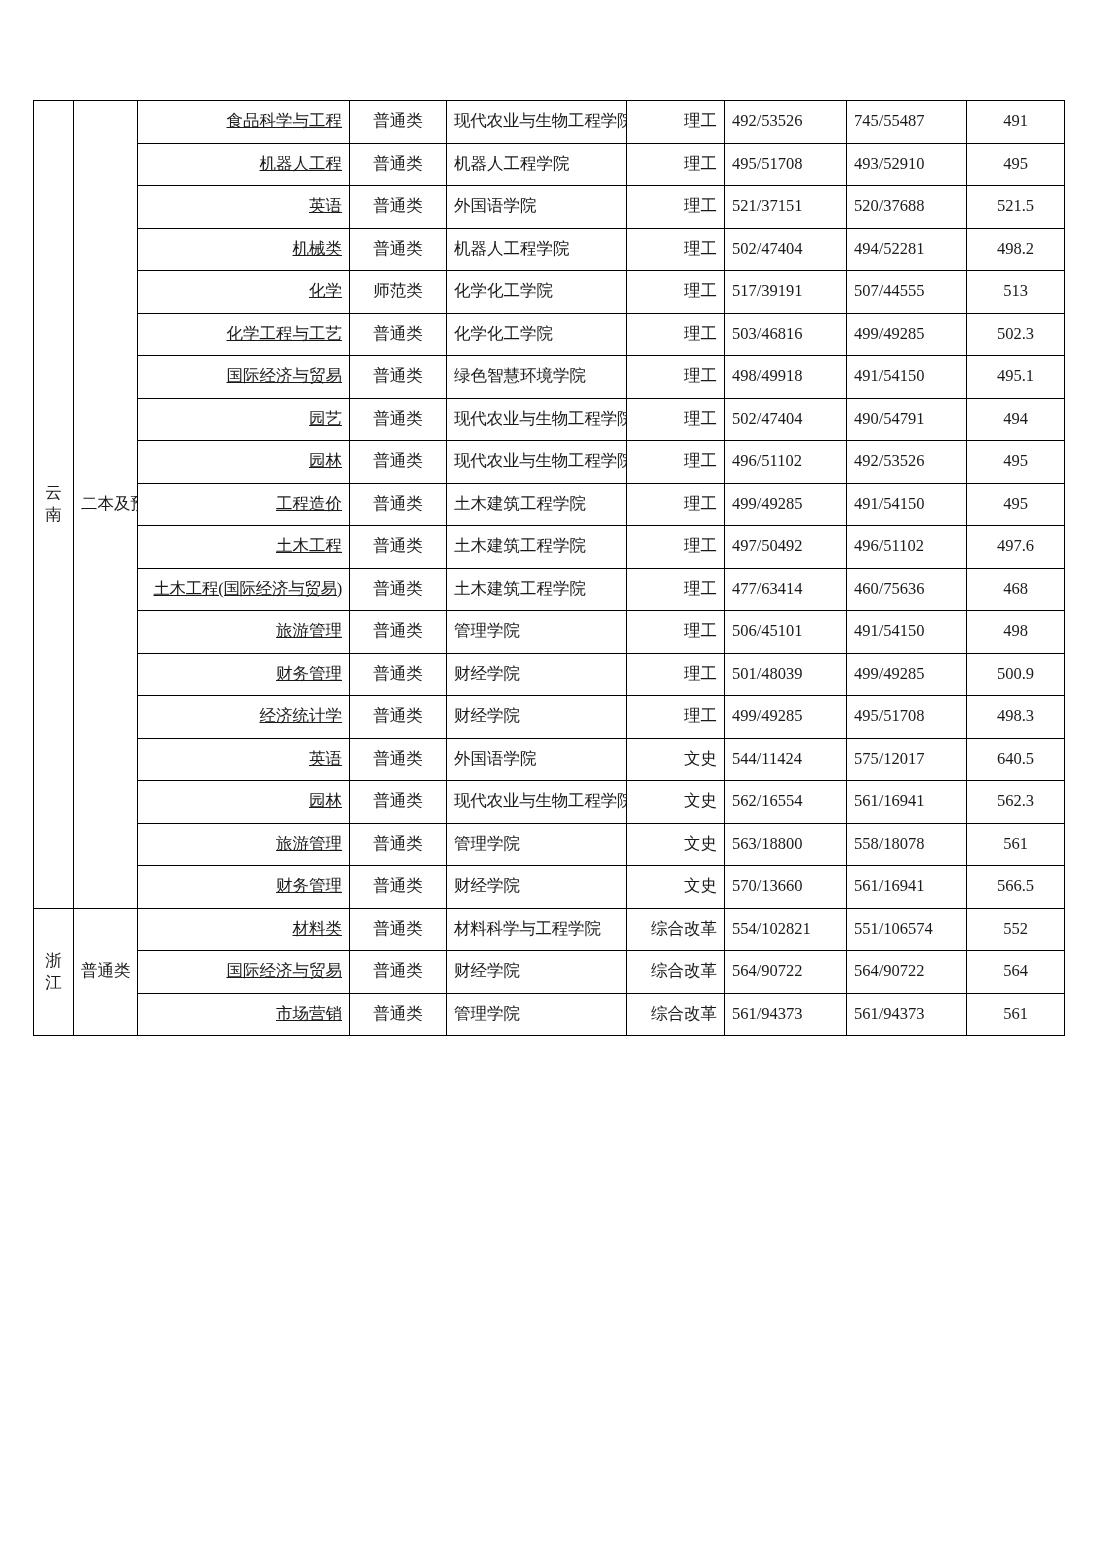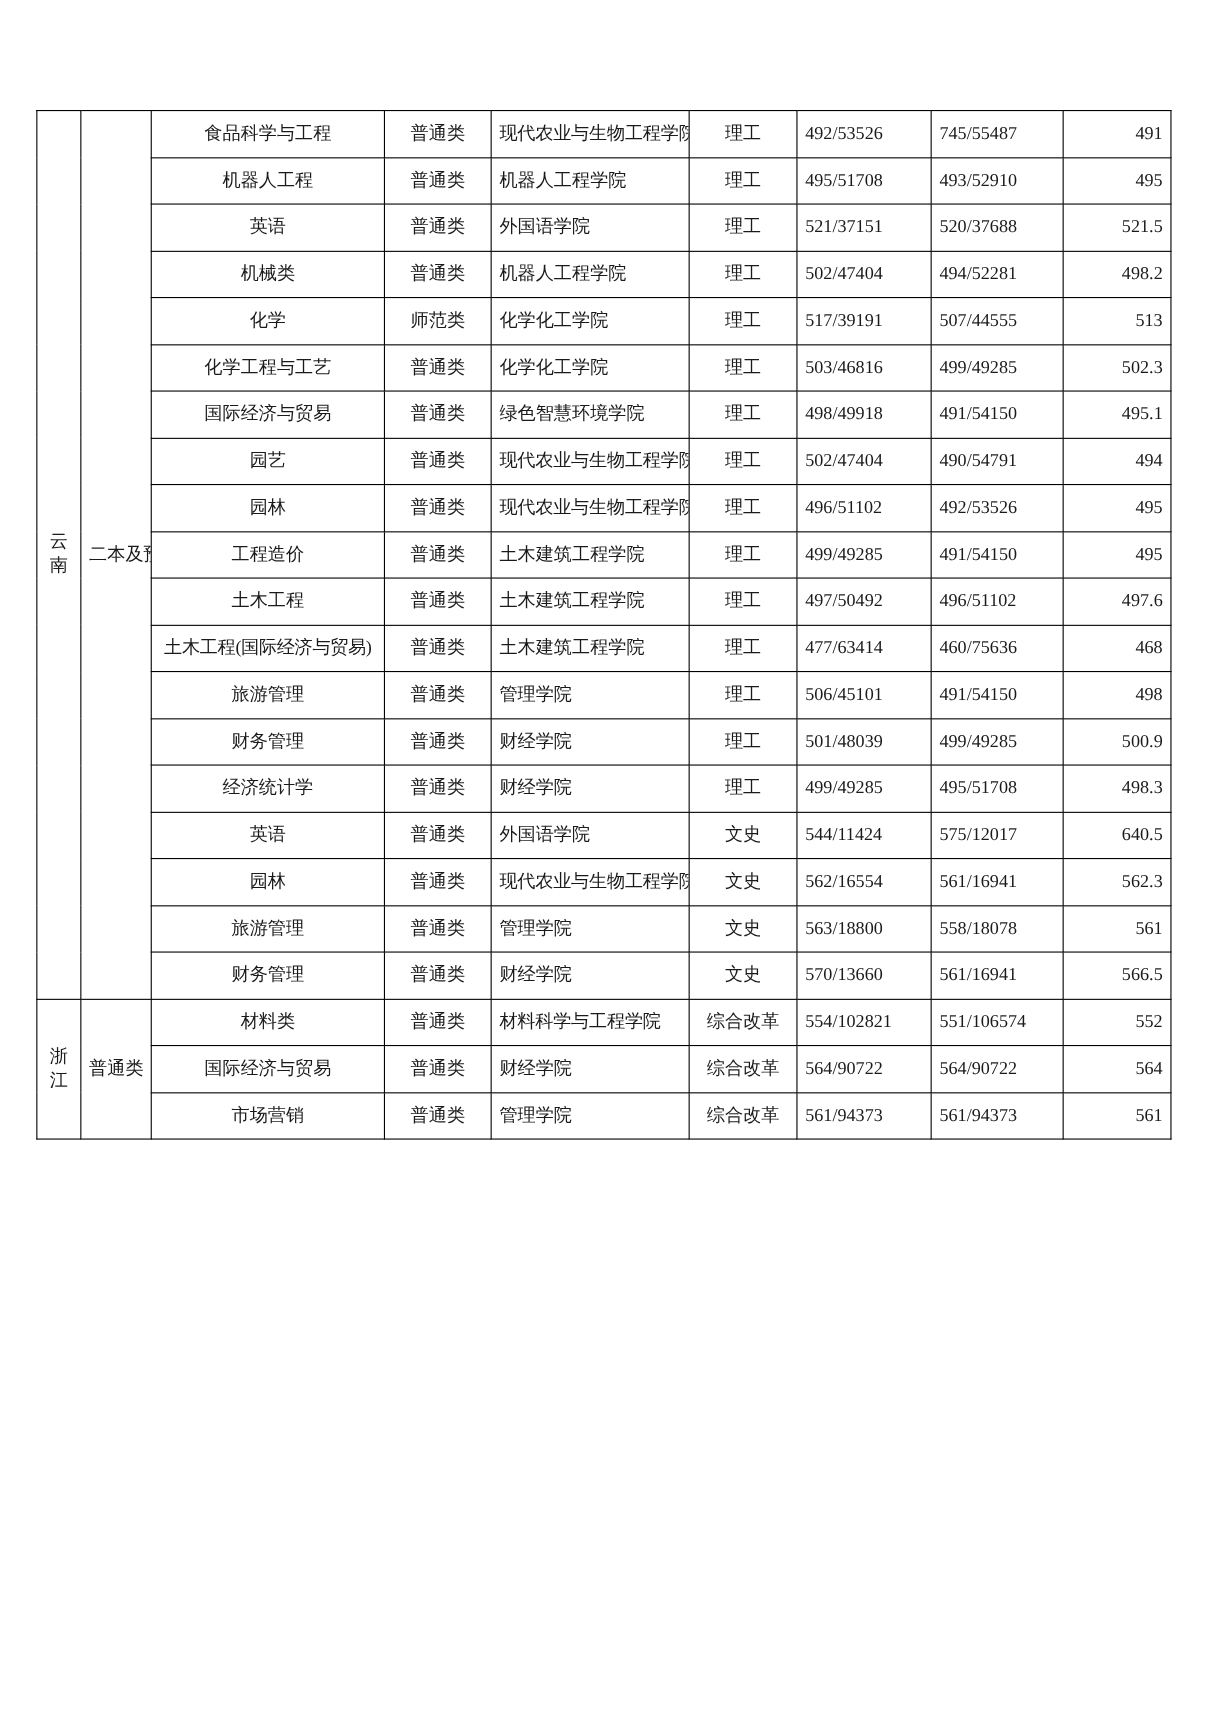--- a/index.html
+++ b/index.html
@@ -49,7 +49,7 @@
   
   .col-province { width: 40px;  text-align: center; }
   .col-batch    { width: 64px;  text-align: center; }
-  .col-major    { width: 212px; text-align: center; }
+  .col-major    { width: 212px; text-align: right; text-decoration: underline; }
   .col-type     { width: 97px;  text-align: center; }
   .col-college  { width: 180px; text-align: left; }
   .col-subject  { width: 98px;  text-align: center; }

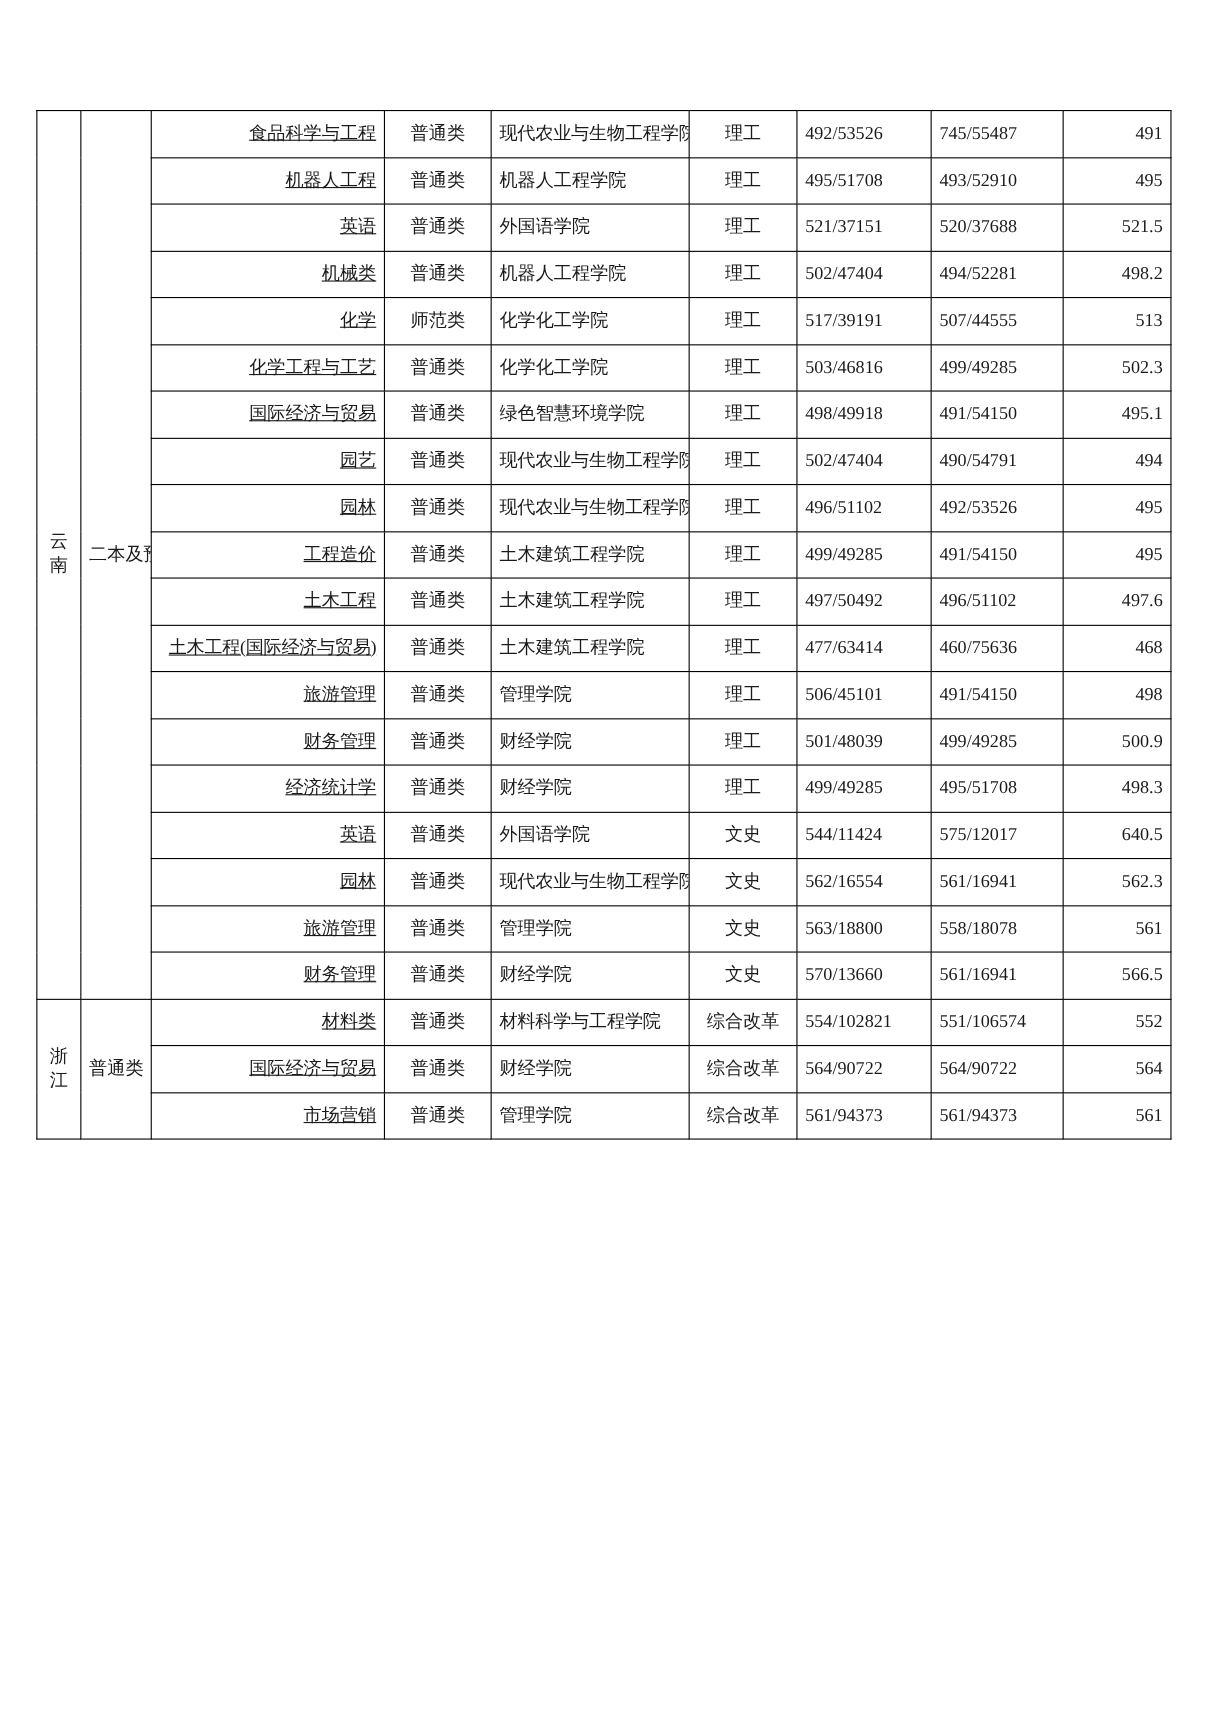--- a/index.html
+++ b/index.html
@@ -52,7 +52,7 @@
   .col-major    { width: 212px; text-align: right; text-decoration: underline; }
   .col-type     { width: 97px;  text-align: center; }
   .col-college  { width: 180px; text-align: left; }
-  .col-subject  { width: 98px;  text-align: center; }
+  .col-subject  { width: 98px;  text-align: right; }
   .col-high     { width: 122px; text-align: left; }
   .col-low      { width: 120px; text-align: left; }
   .col-avg      { width: 98px;  text-align: right; }

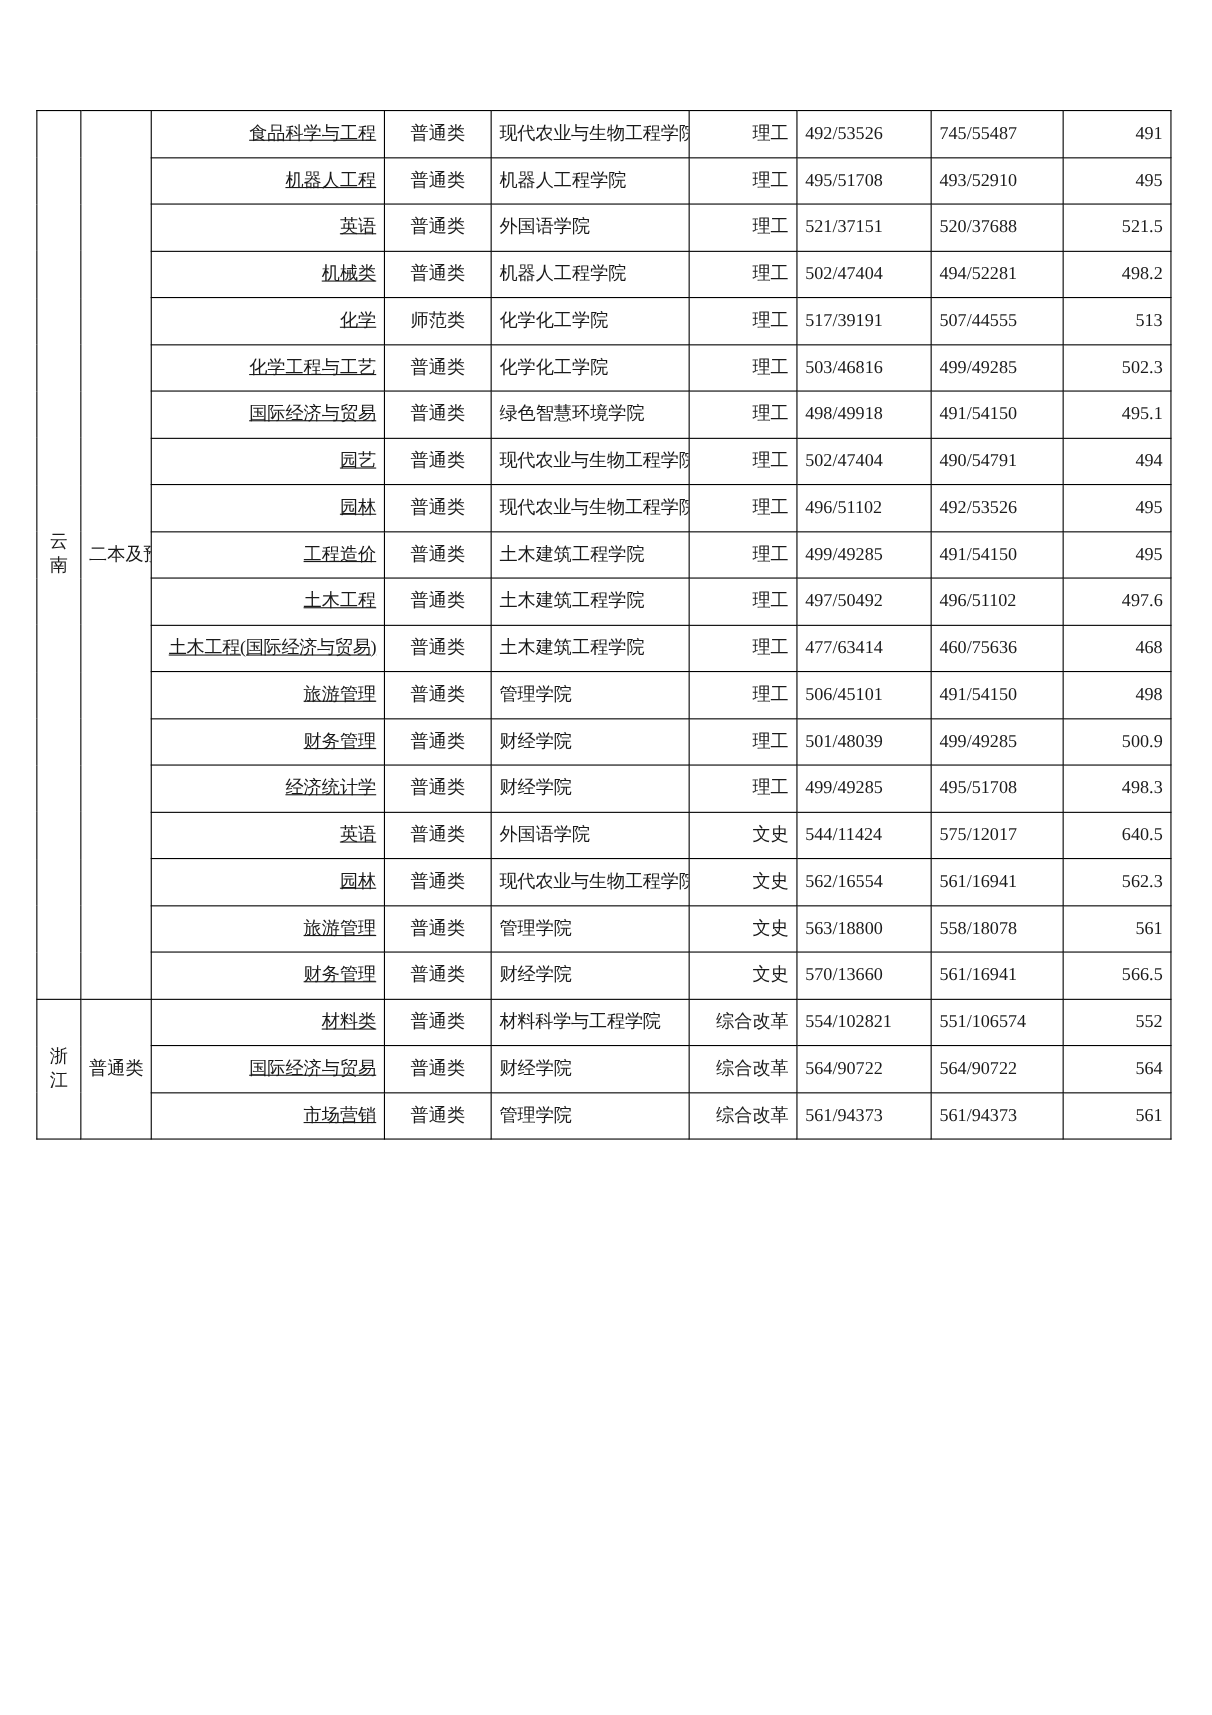--- a/index.html
+++ b/index.html
@@ -55,7 +55,7 @@
   .col-subject  { width: 98px;  text-align: right; }
   .col-high     { width: 122px; text-align: left; }
   .col-low      { width: 120px; text-align: left; }
-  .col-avg      { width: 98px;  text-align: right; }
+  .col-avg      { width: 98px;  text-align: center; }
 
   
   .vert-text {

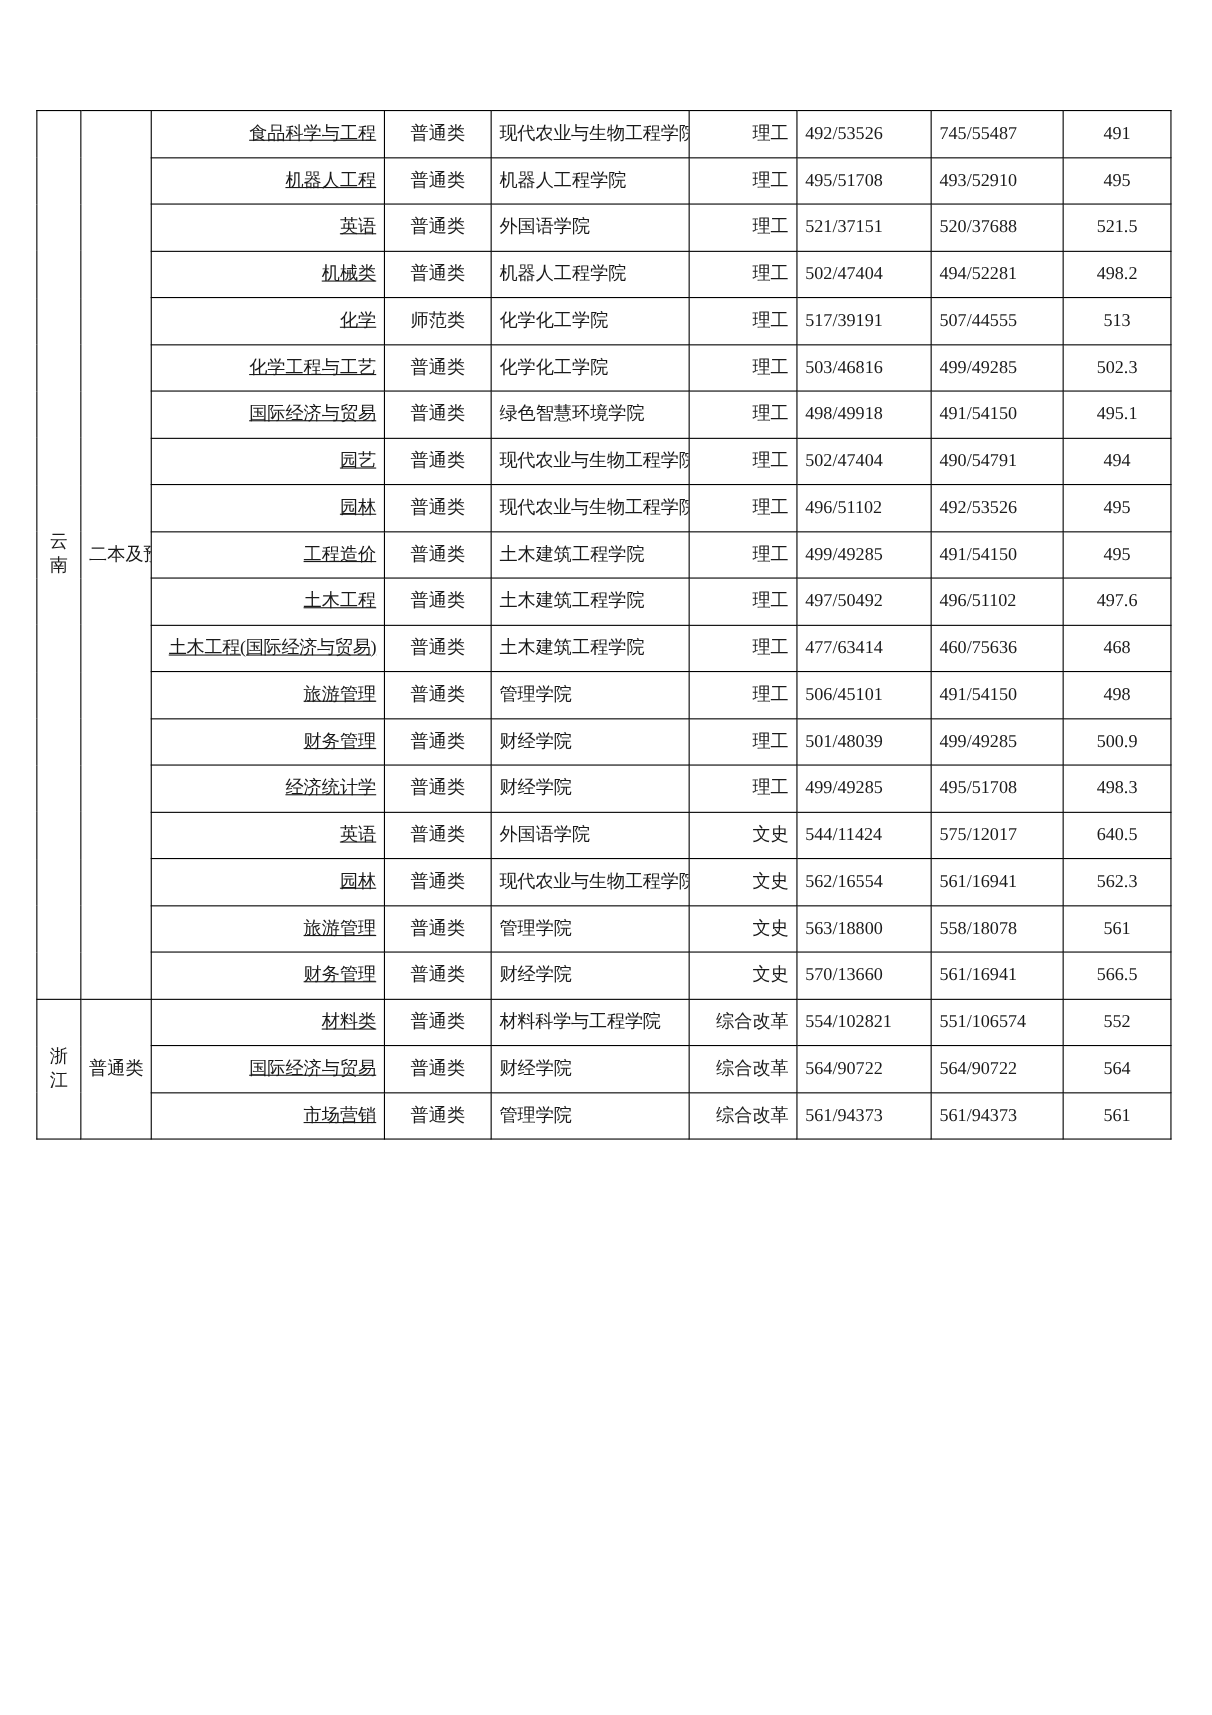--- a/index.html
+++ b/index.html
@@ -66,7 +66,6 @@
     text-align: center;
     word-break: break-all;
     white-space: normal;
-    font-family: Liberation Mono, monospace;
   }
 
   

